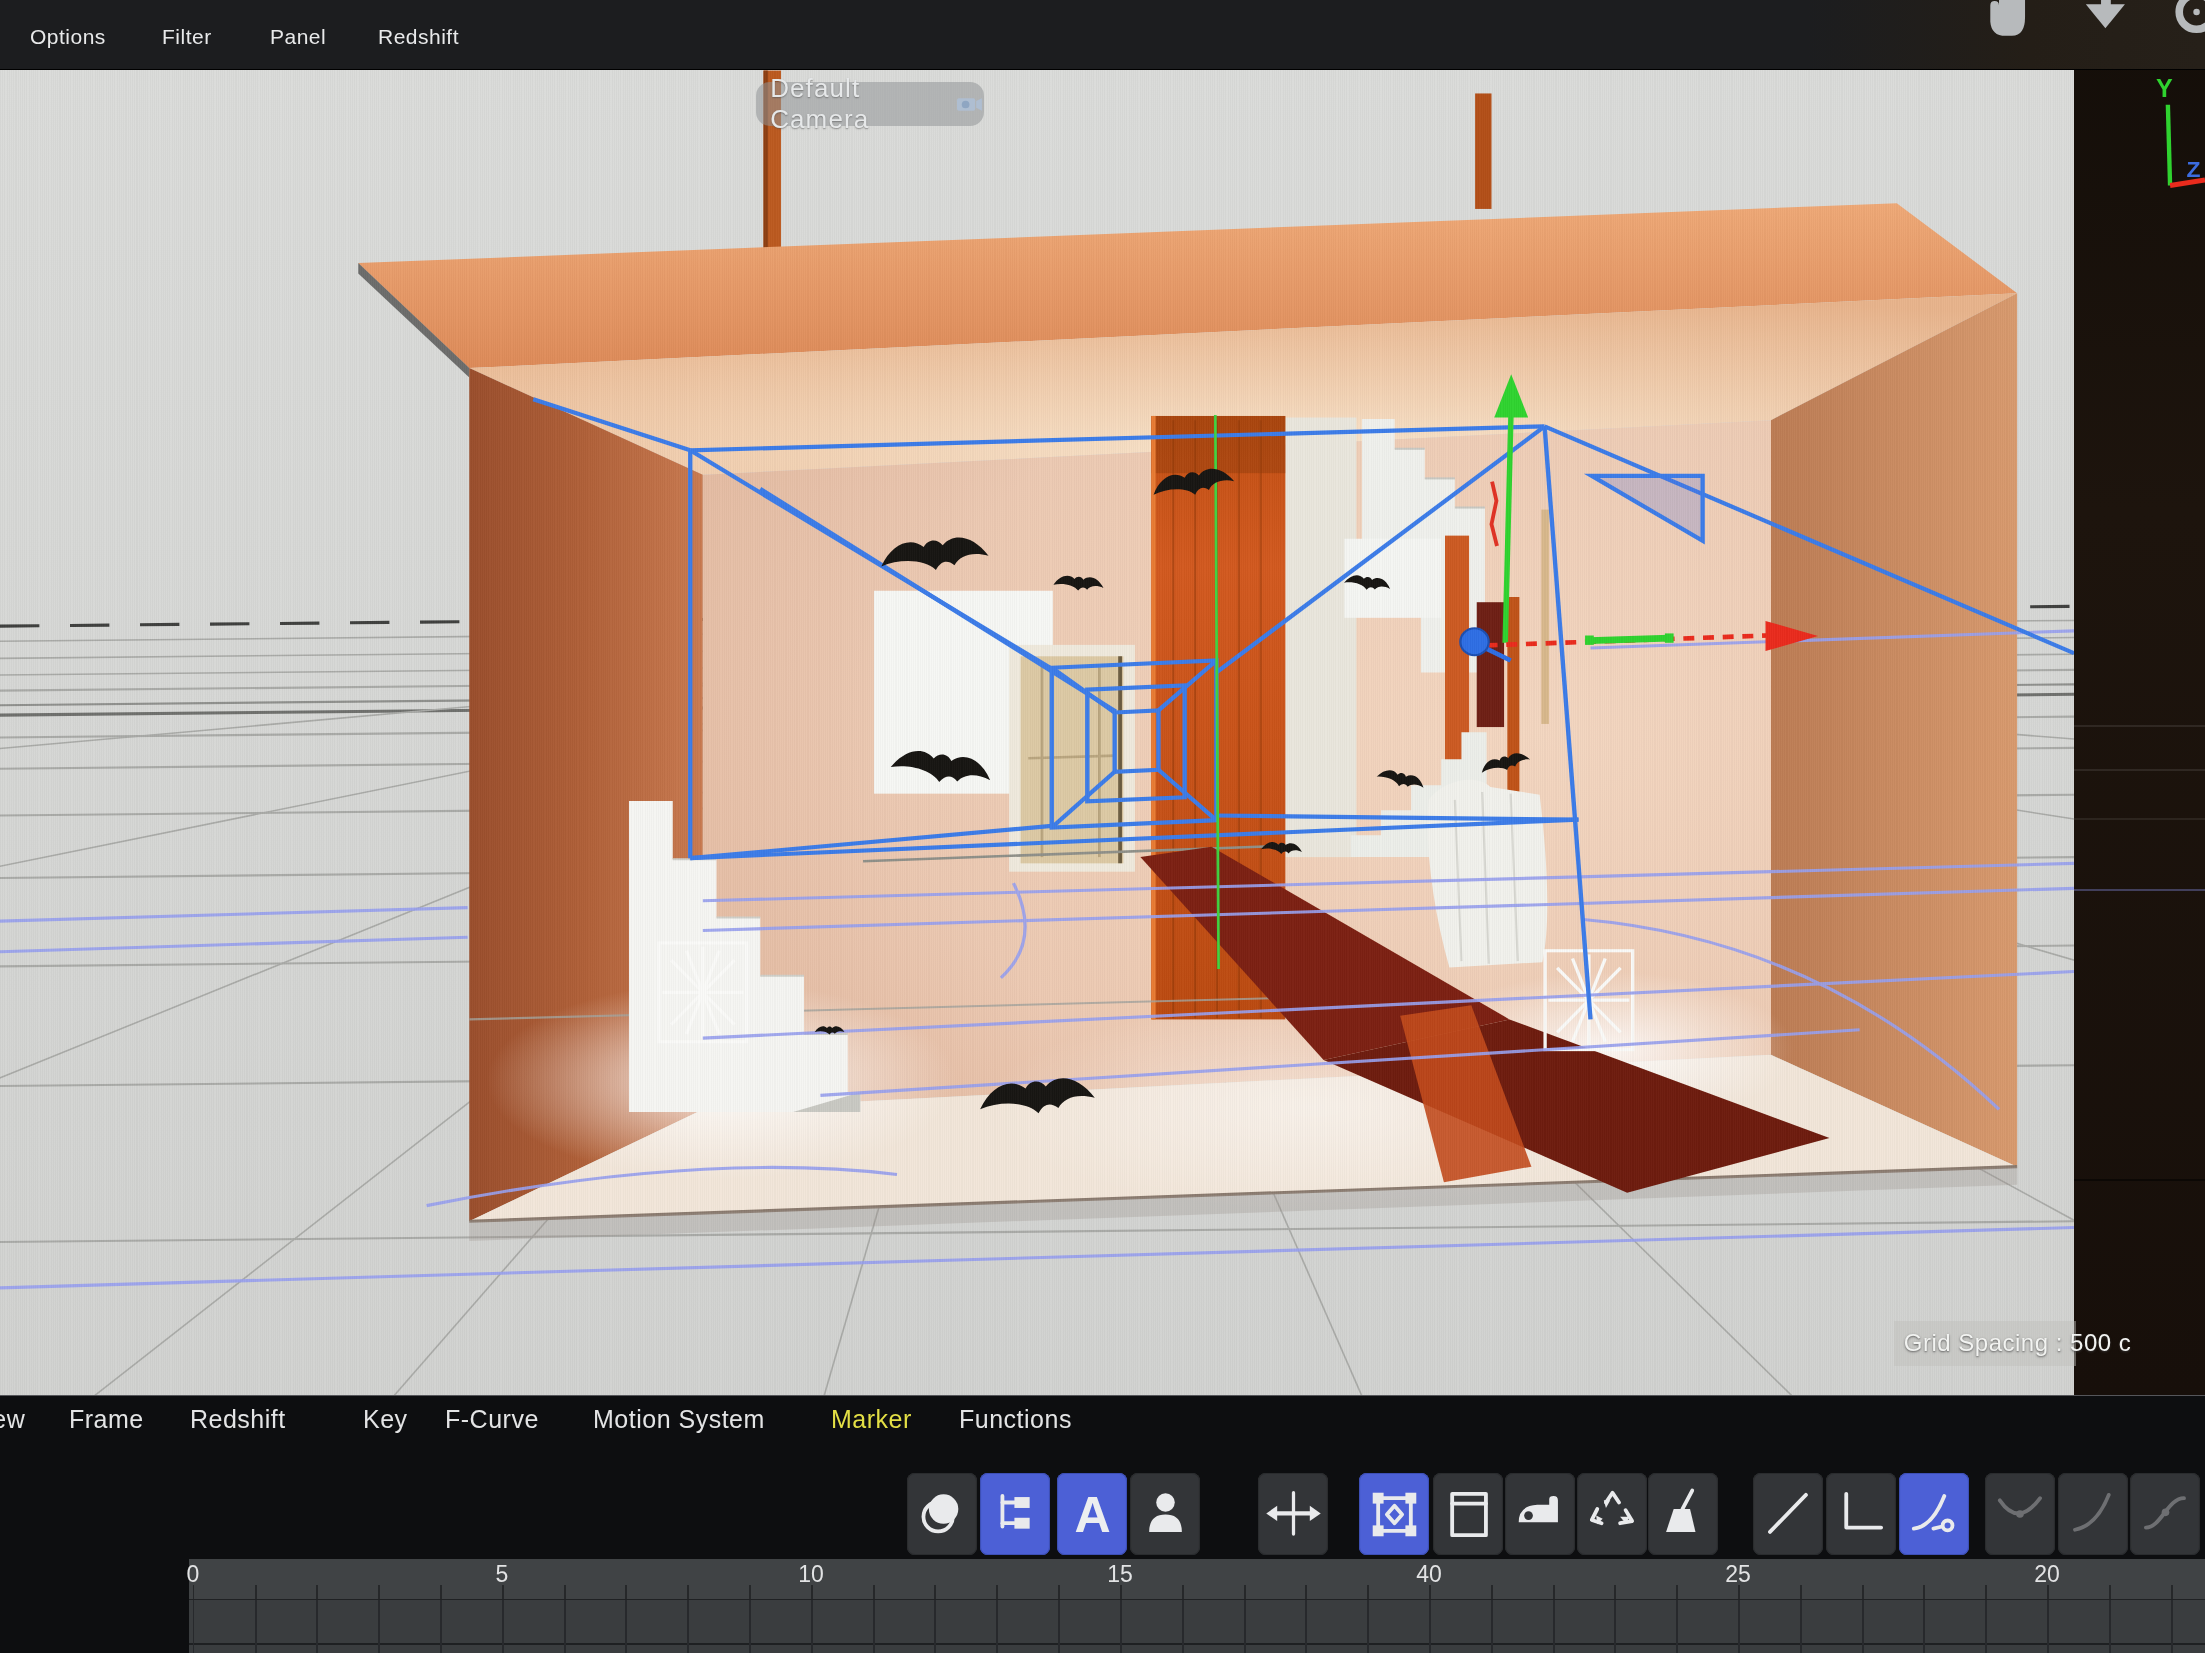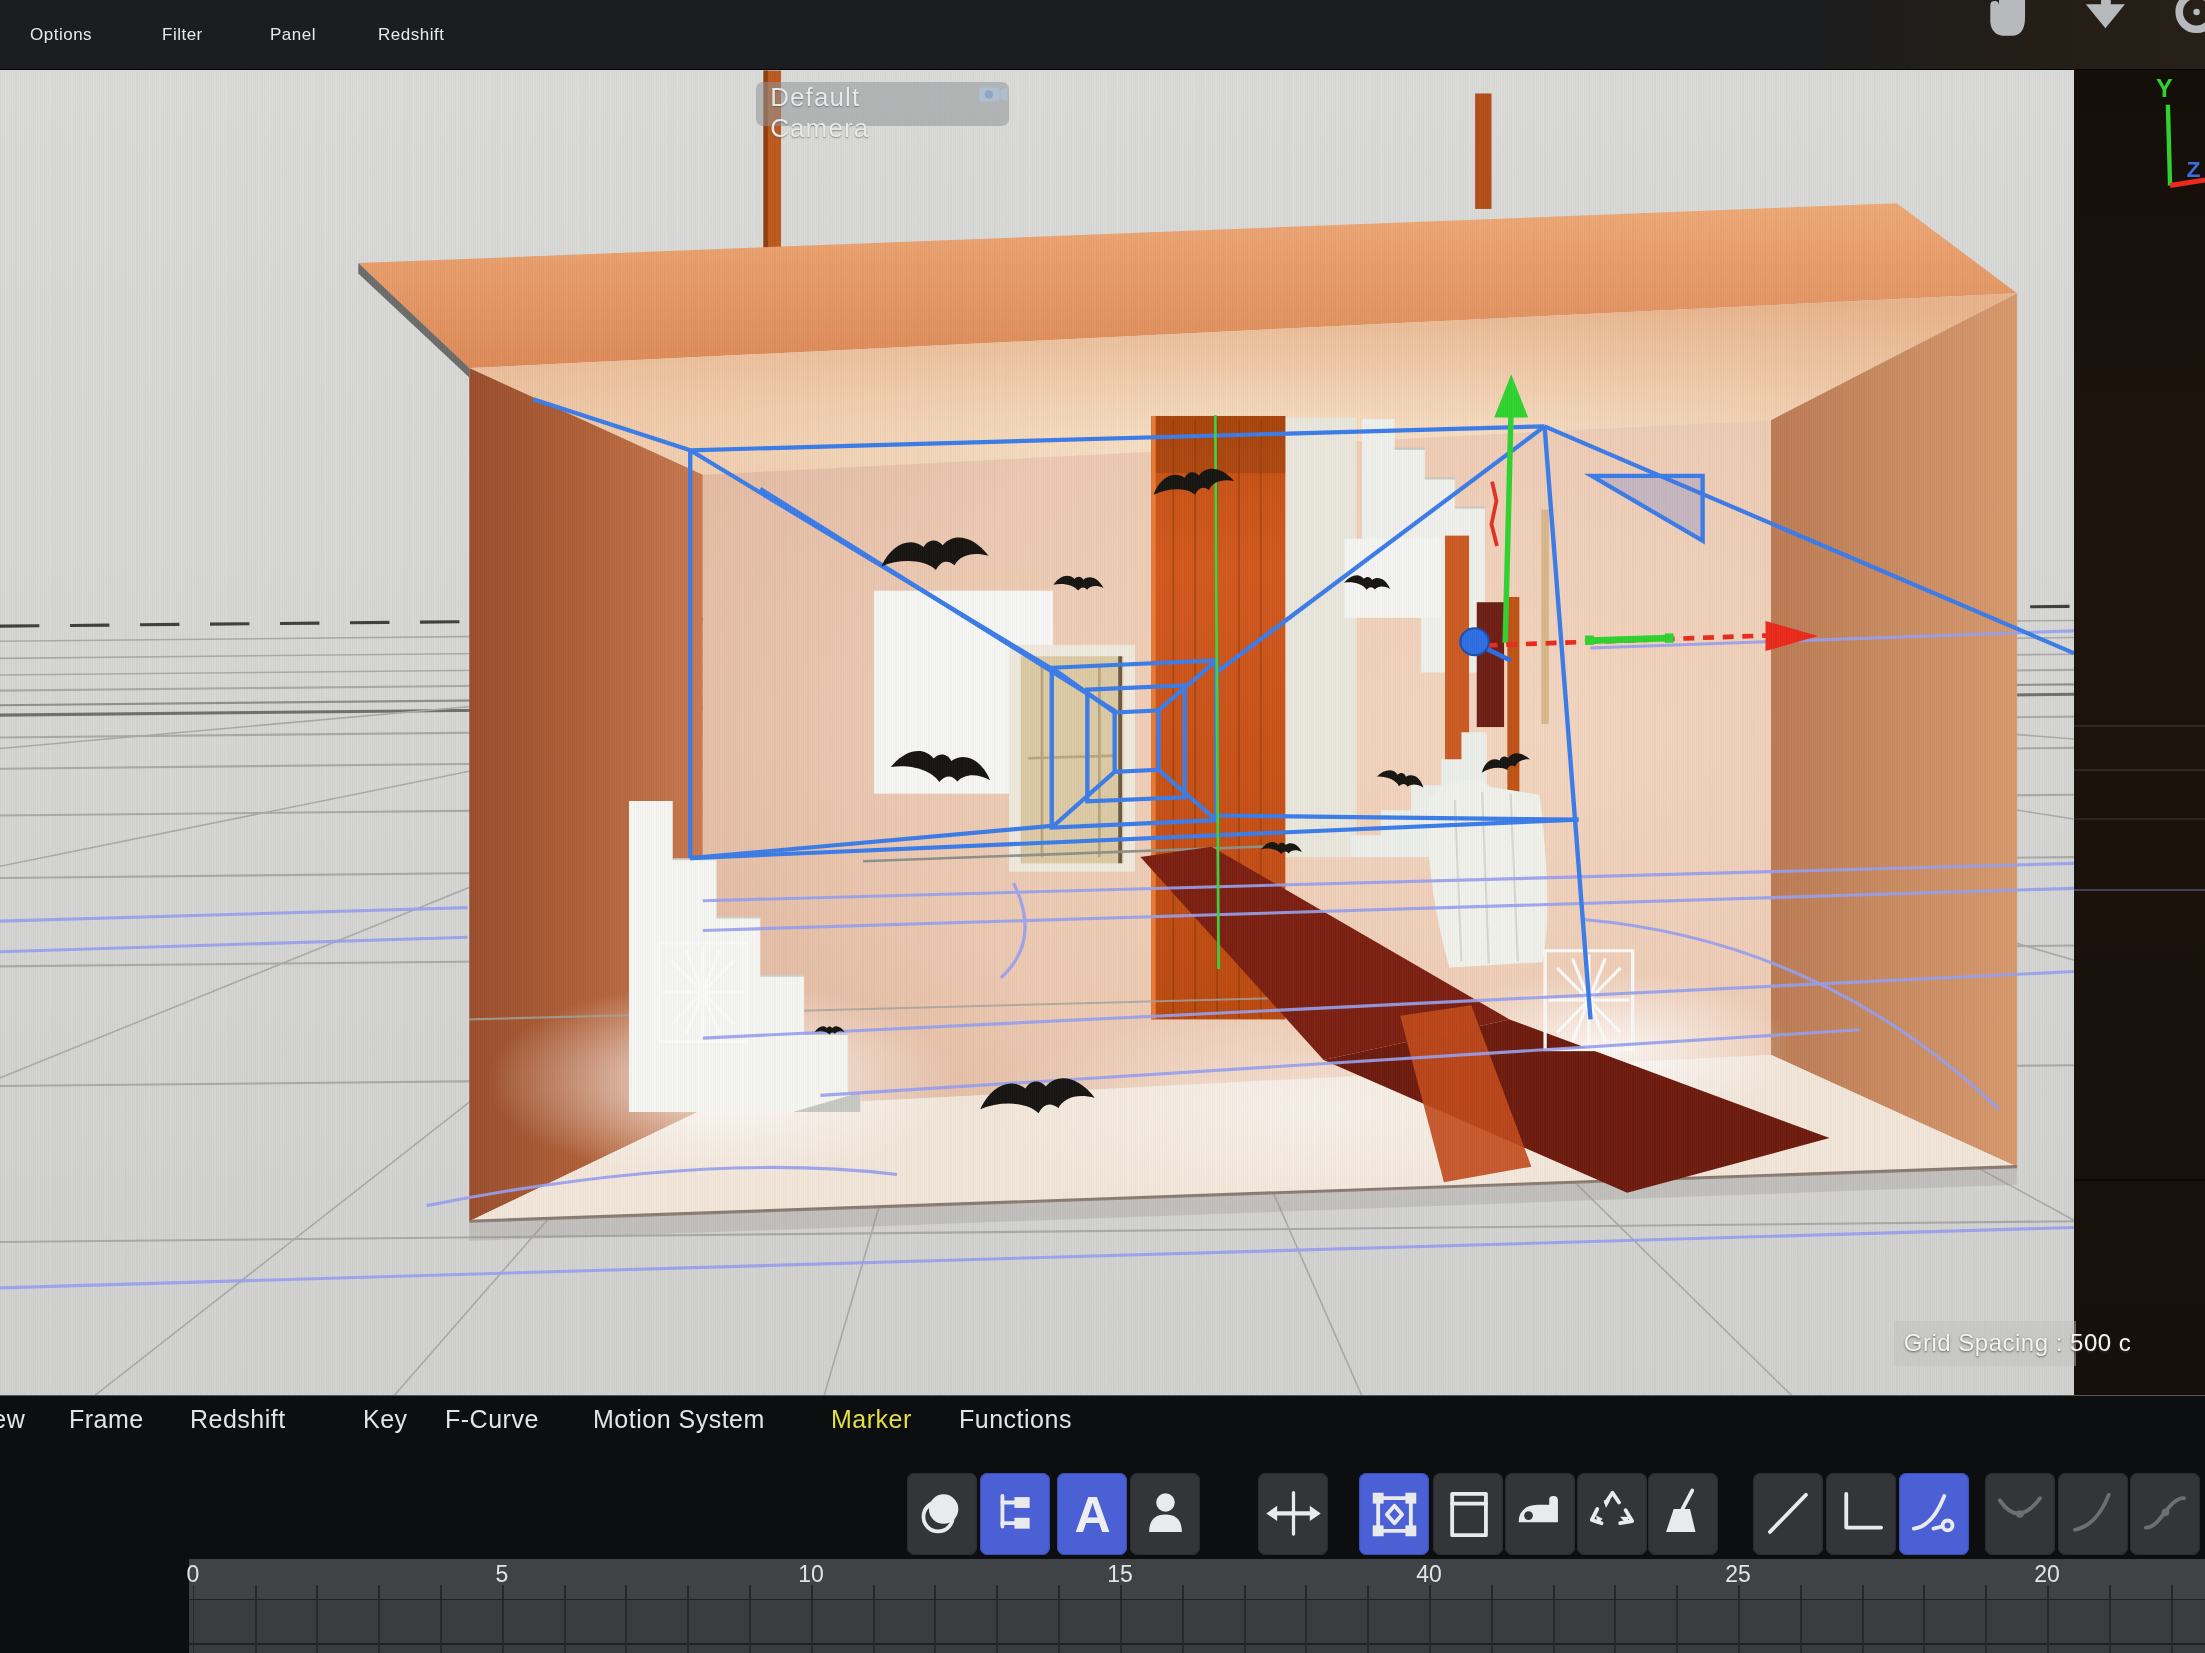--- a/index.html
+++ b/index.html
@@ -9,7 +9,7 @@
   .top-bar{position:absolute;left:0;top:0;width:2205px;height:69px;
            background:linear-gradient(90deg,#1c1d1f 0%,#1c1d1f 82%,#241e17 92%,#262019 100%);
            border-bottom:1.6px solid #000;z-index:40;}
-  .top-menu-item{position:absolute;top:25px;font-size:17px;color:#e8e9ea;letter-spacing:0.5px;cursor:default;}
+  .top-menu-item{position:absolute;top:25px;font-size:21px;color:#e8e9ea;letter-spacing:0.5px;cursor:default;}
   
   .viewport{position:absolute;left:0;top:69px;width:2074px;height:1326px;background:#d8d9d7;overflow:hidden;z-index:1;}
   .viewport::after{content:"";position:absolute;inset:0;pointer-events:none;

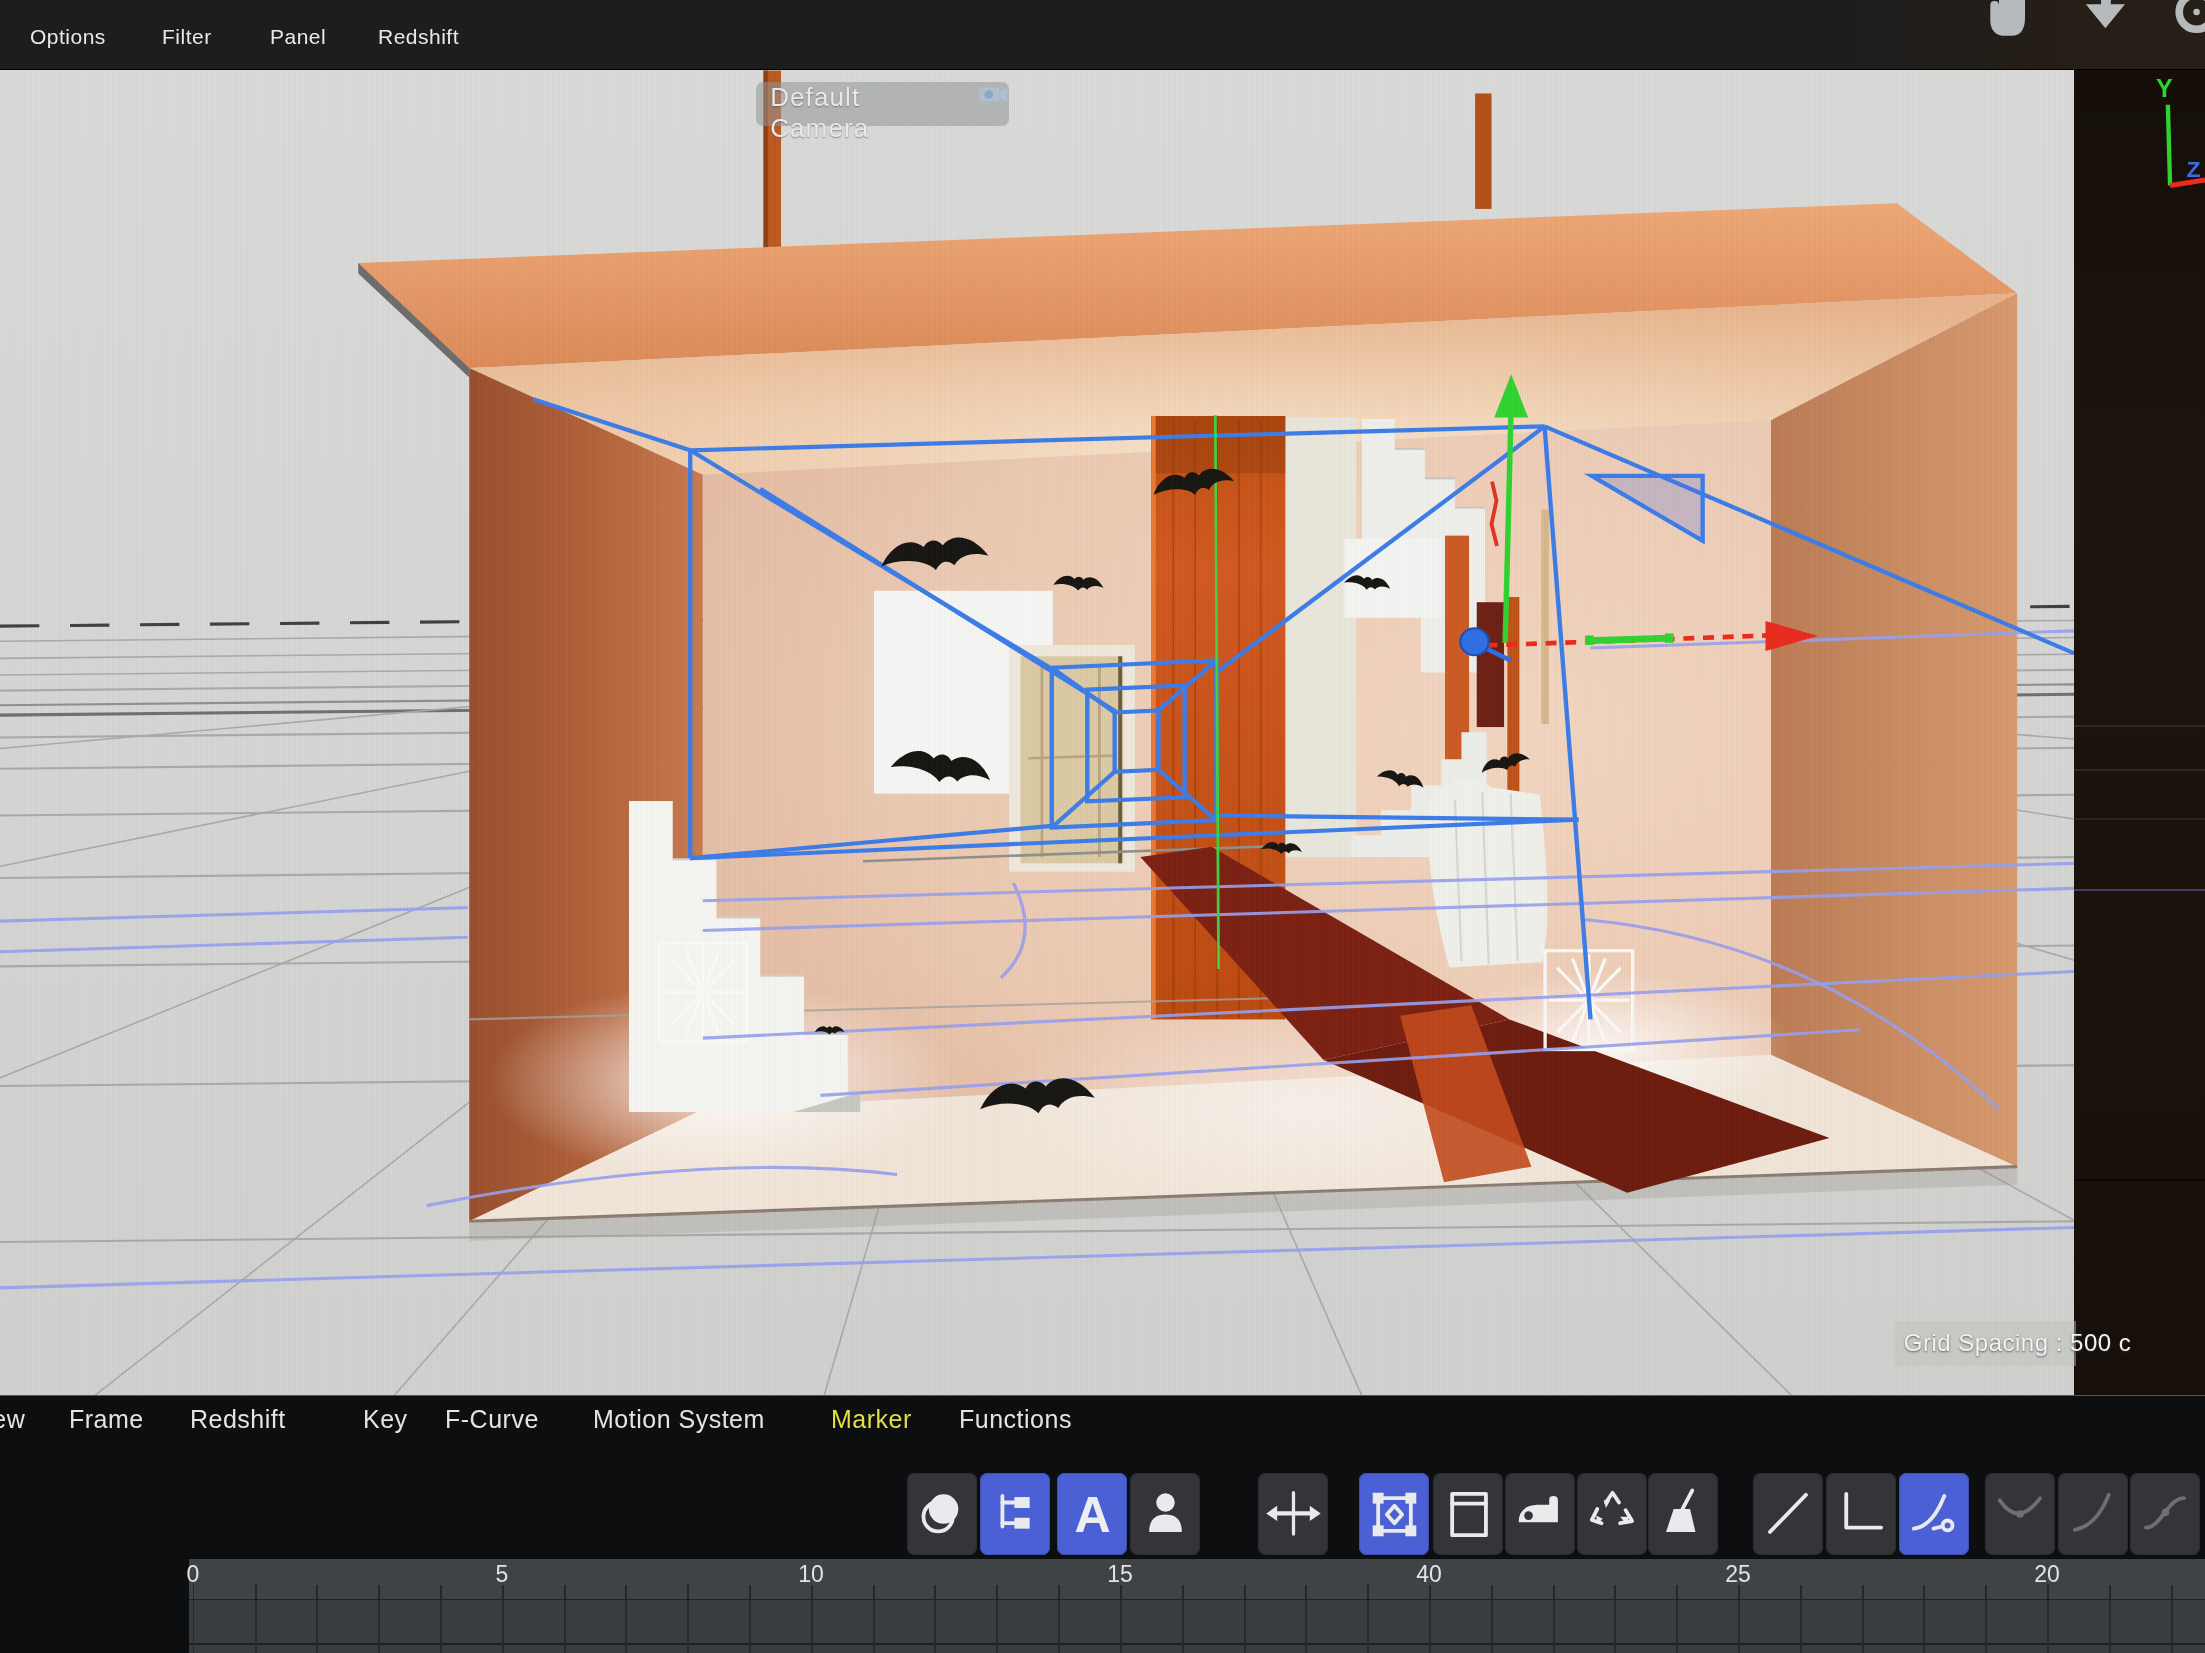--- a/index.html
+++ b/index.html
@@ -15,8 +15,8 @@
   .viewport::after{content:"";position:absolute;inset:0;pointer-events:none;
         background:repeating-linear-gradient(90deg,rgba(0,0,0,0.025) 0 1.1px,rgba(255,255,255,0.02) 1.1px 2.2px);}
   .scene-svg{position:absolute;left:0;top:0;}
-  .cam-label{position:absolute;left:756px;top:13px;width:253px;height:44px;
-       background:rgba(146,149,151,0.55);border-radius:7px;display:flex;
+  .cam-label{position:absolute;left:756px;top:13px;width:228px;height:44px;
+       background:rgba(146,149,151,0.55);border-radius:14px;display:flex;align-items:center;
        padding-left:14.2px;box-sizing:border-box;z-index:5;}
   .cam-label span{font-size:26px;color:#e6e8e9;text-shadow:0 1.1px 1.6px rgba(80,80,80,.6);letter-spacing:1.1px;}
   .cam-label svg{margin-left:14.2px;}

